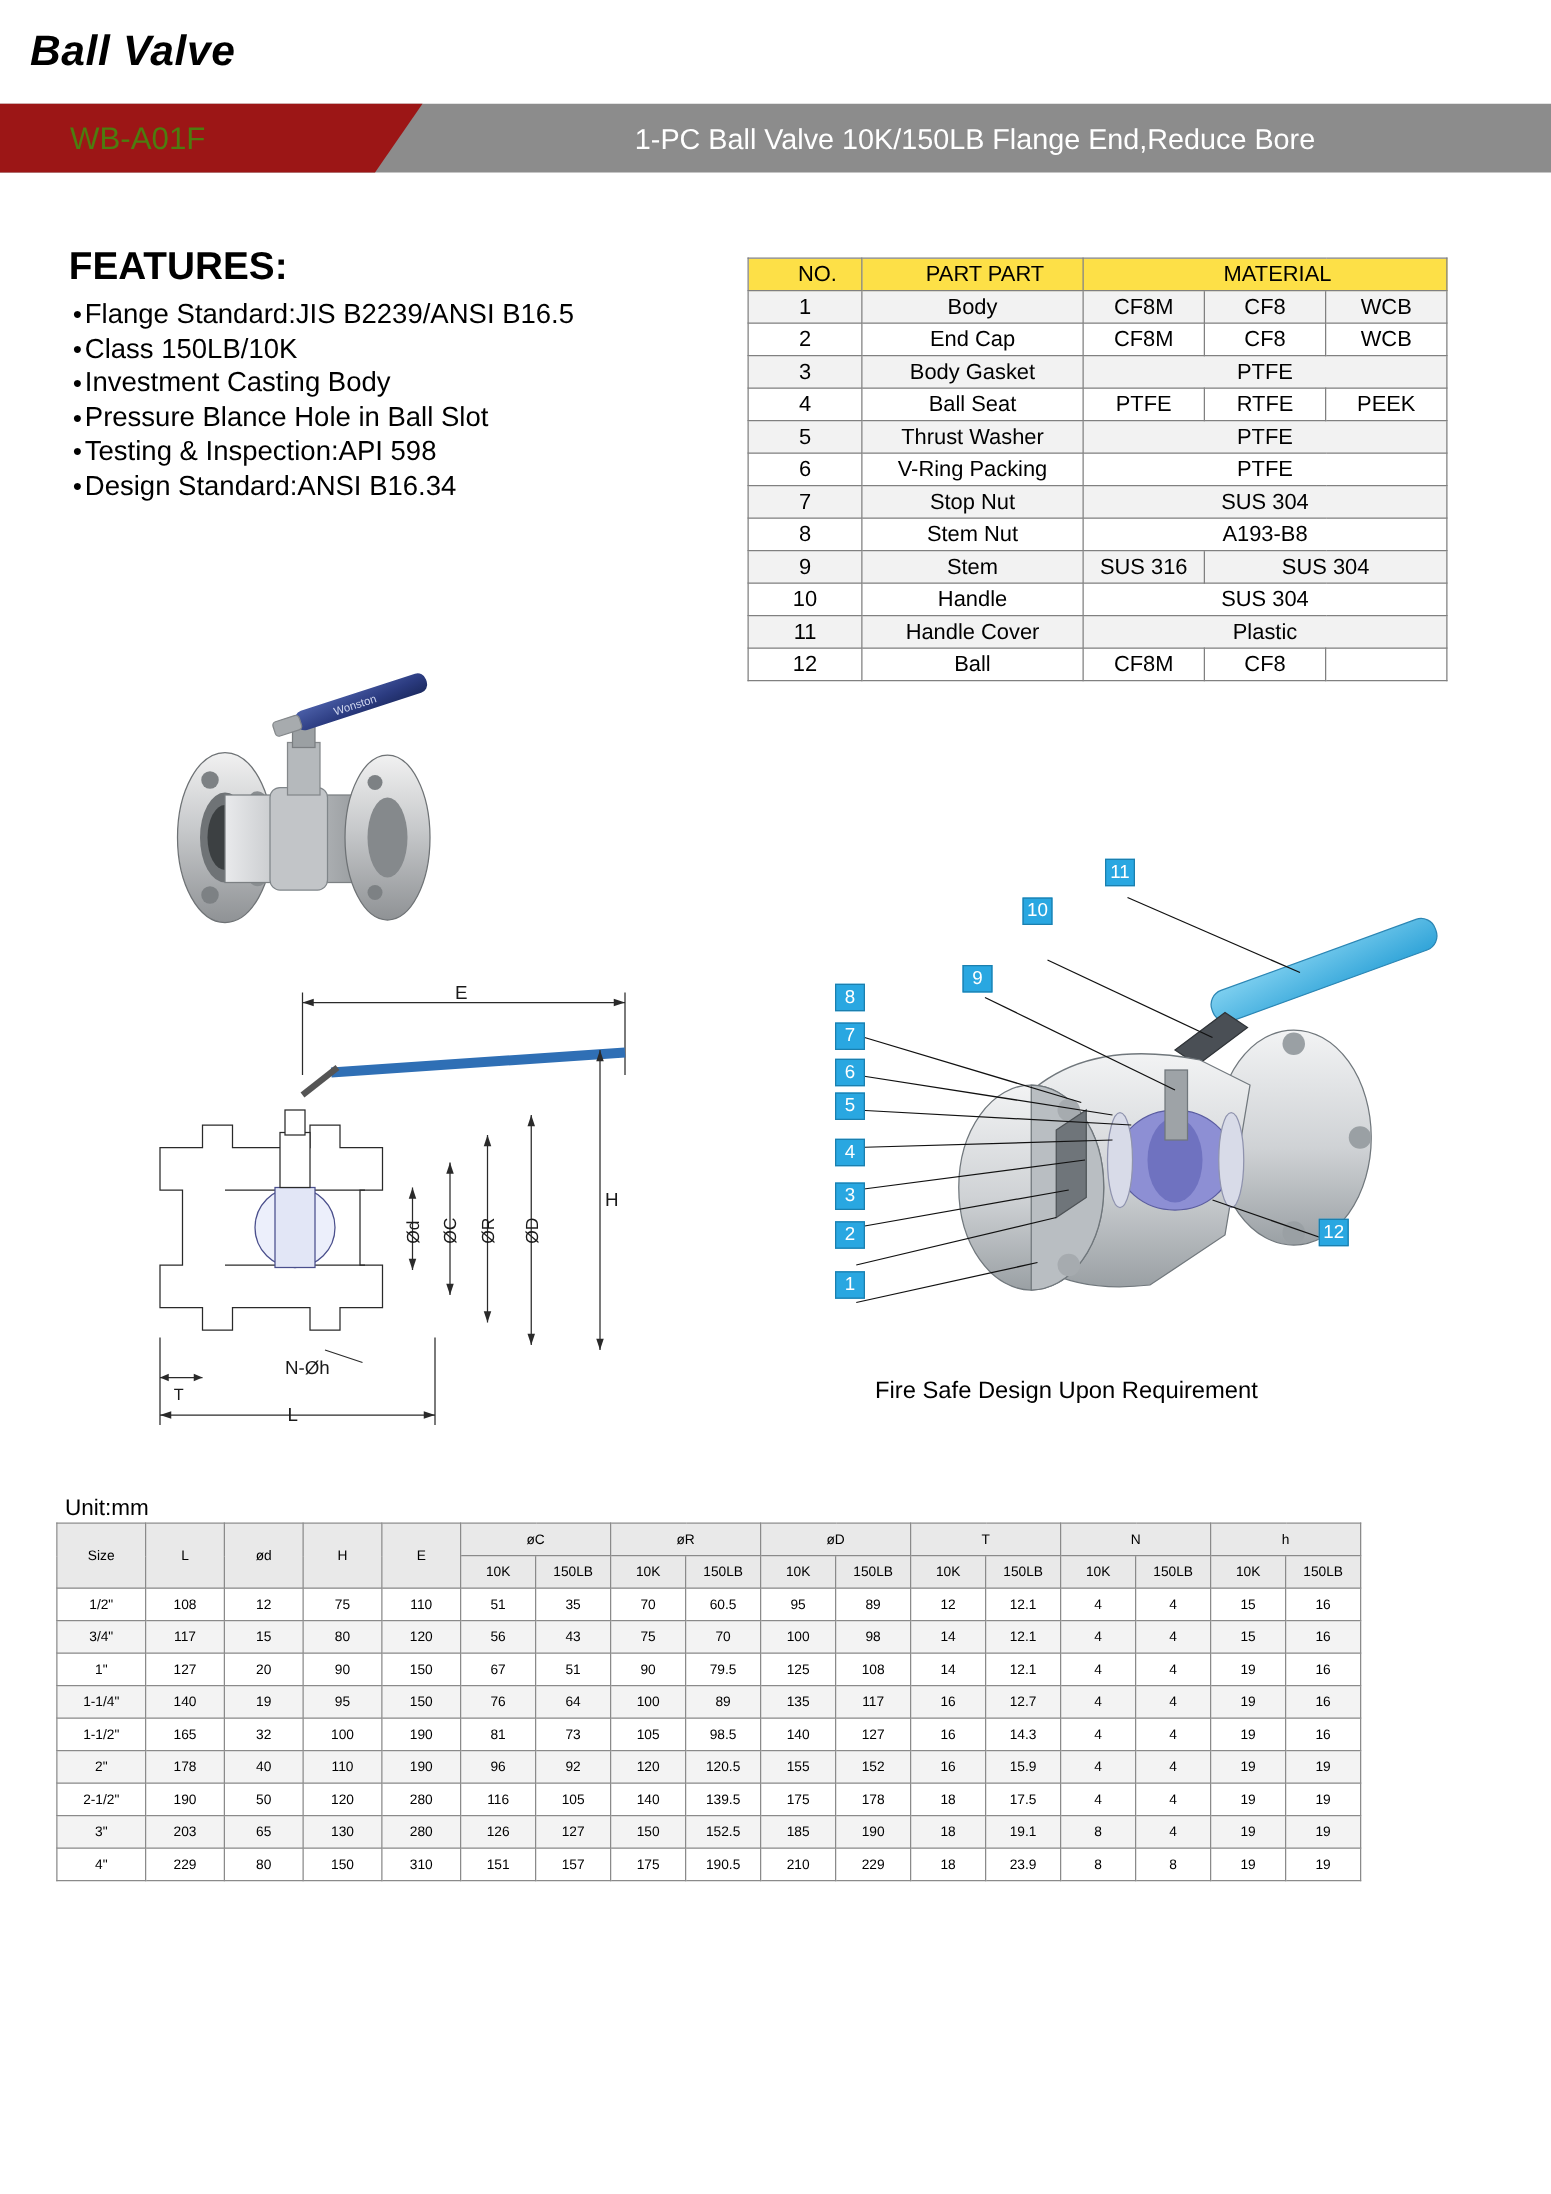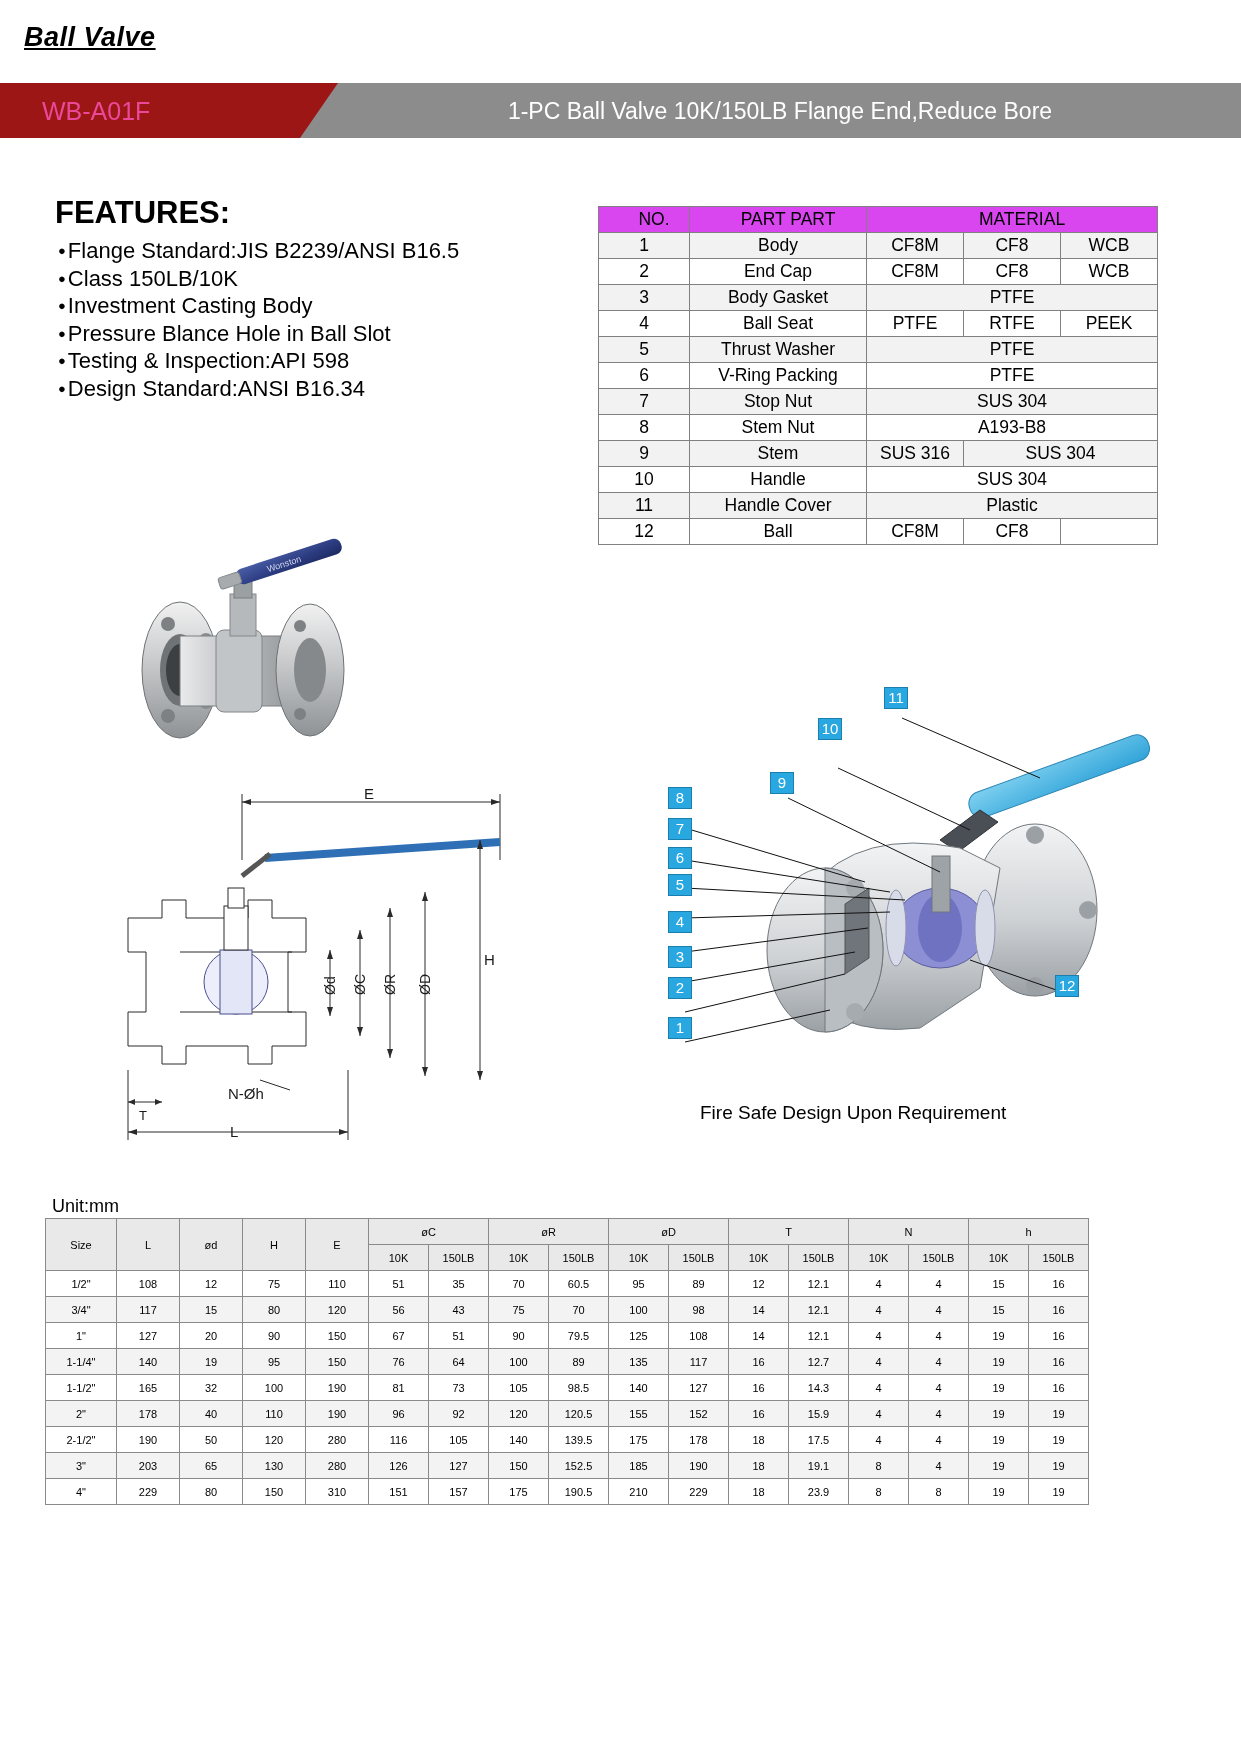--- a/index.html
+++ b/index.html
@@ -21,11 +21,10 @@
     position: absolute;
     left: 24px;
     top: 22px;
-    font-size: 27px;
+    font-size: 34px;
     font-style: italic;
     font-weight: bold;
     letter-spacing: 0.5px;
-    text-decoration: underline;
   }
   .header-bar {
     position: absolute;

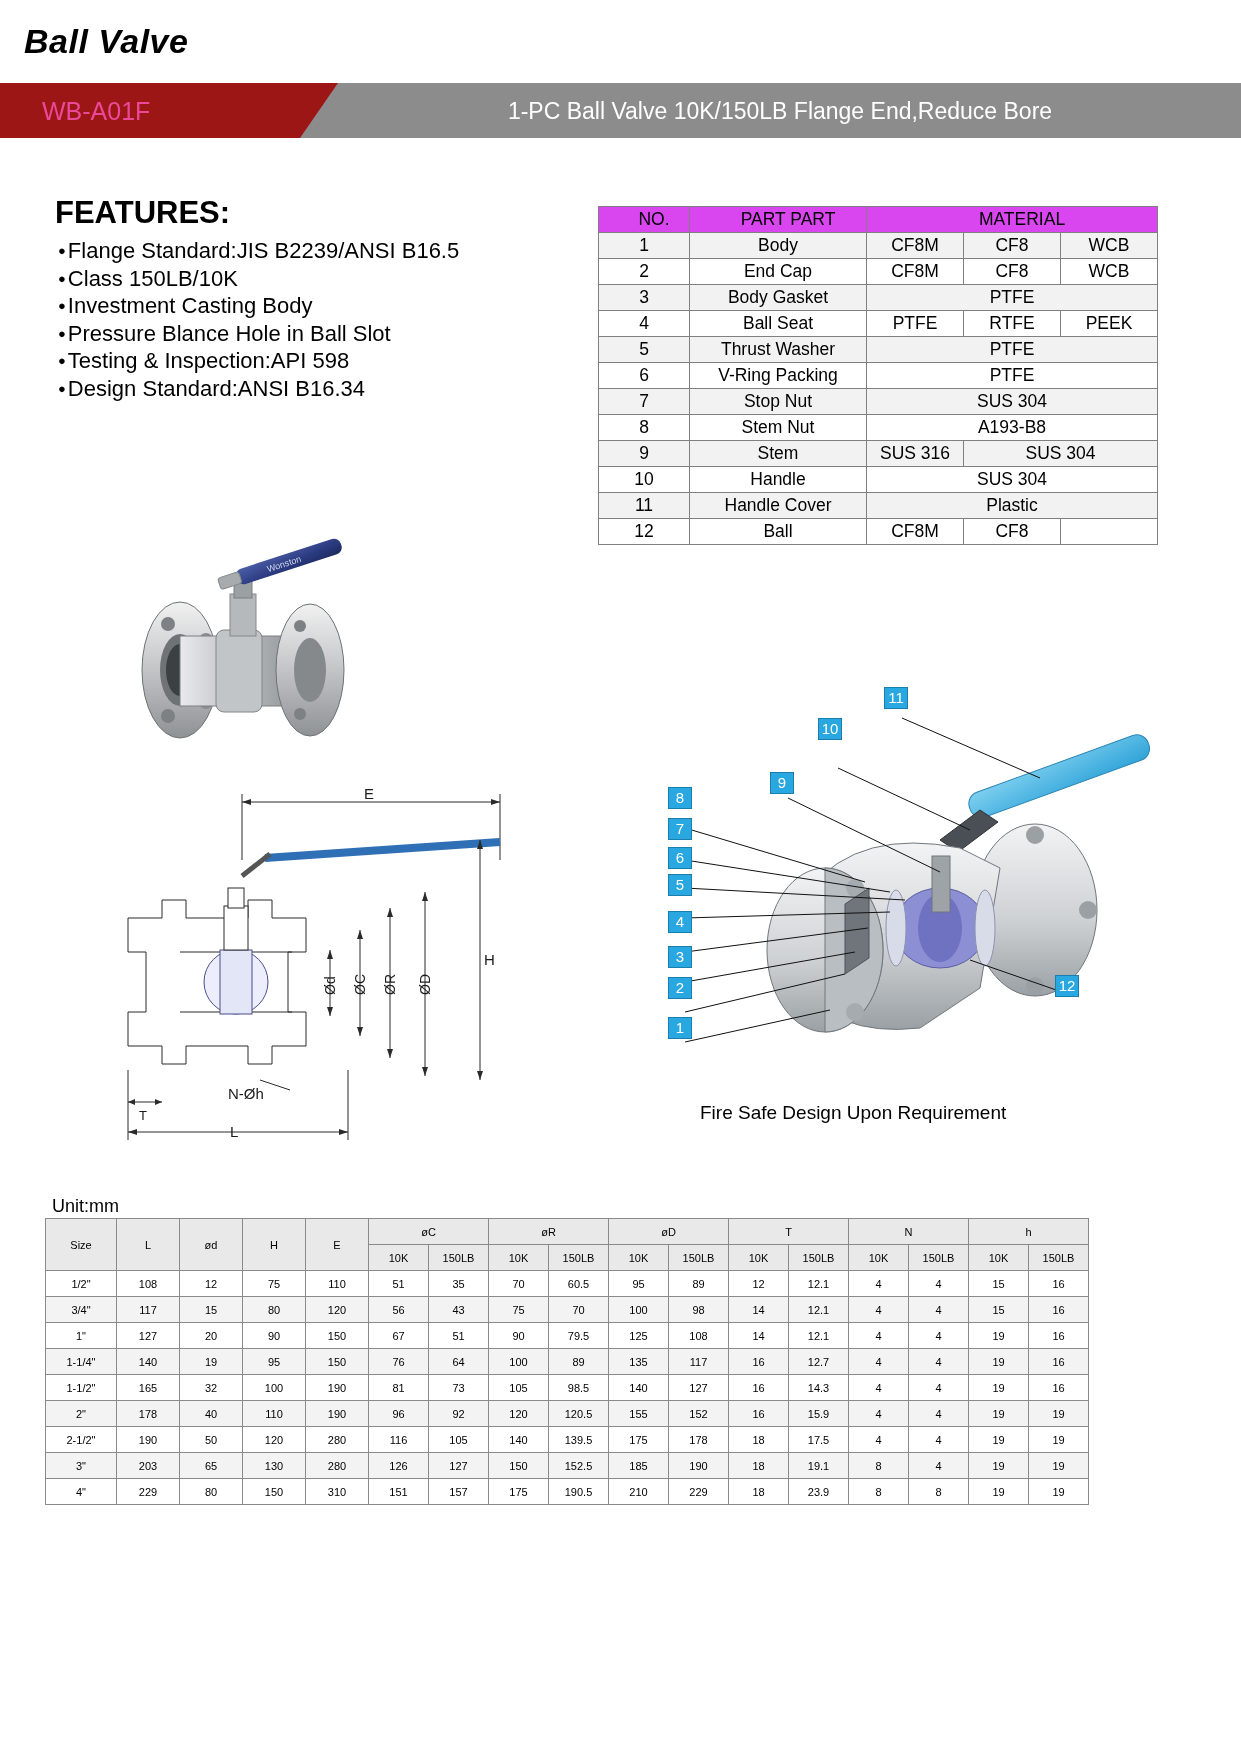--- a/index.html
+++ b/index.html
@@ -54,9 +54,9 @@
   }
   .model-code {
     position: absolute;
-    left: 42px;
+    left: 56px;
     top: 97px;
-    color: #ec4899;
+    color: #4d7c0f;
     font-size: 25px;
     z-index: 5;
   }

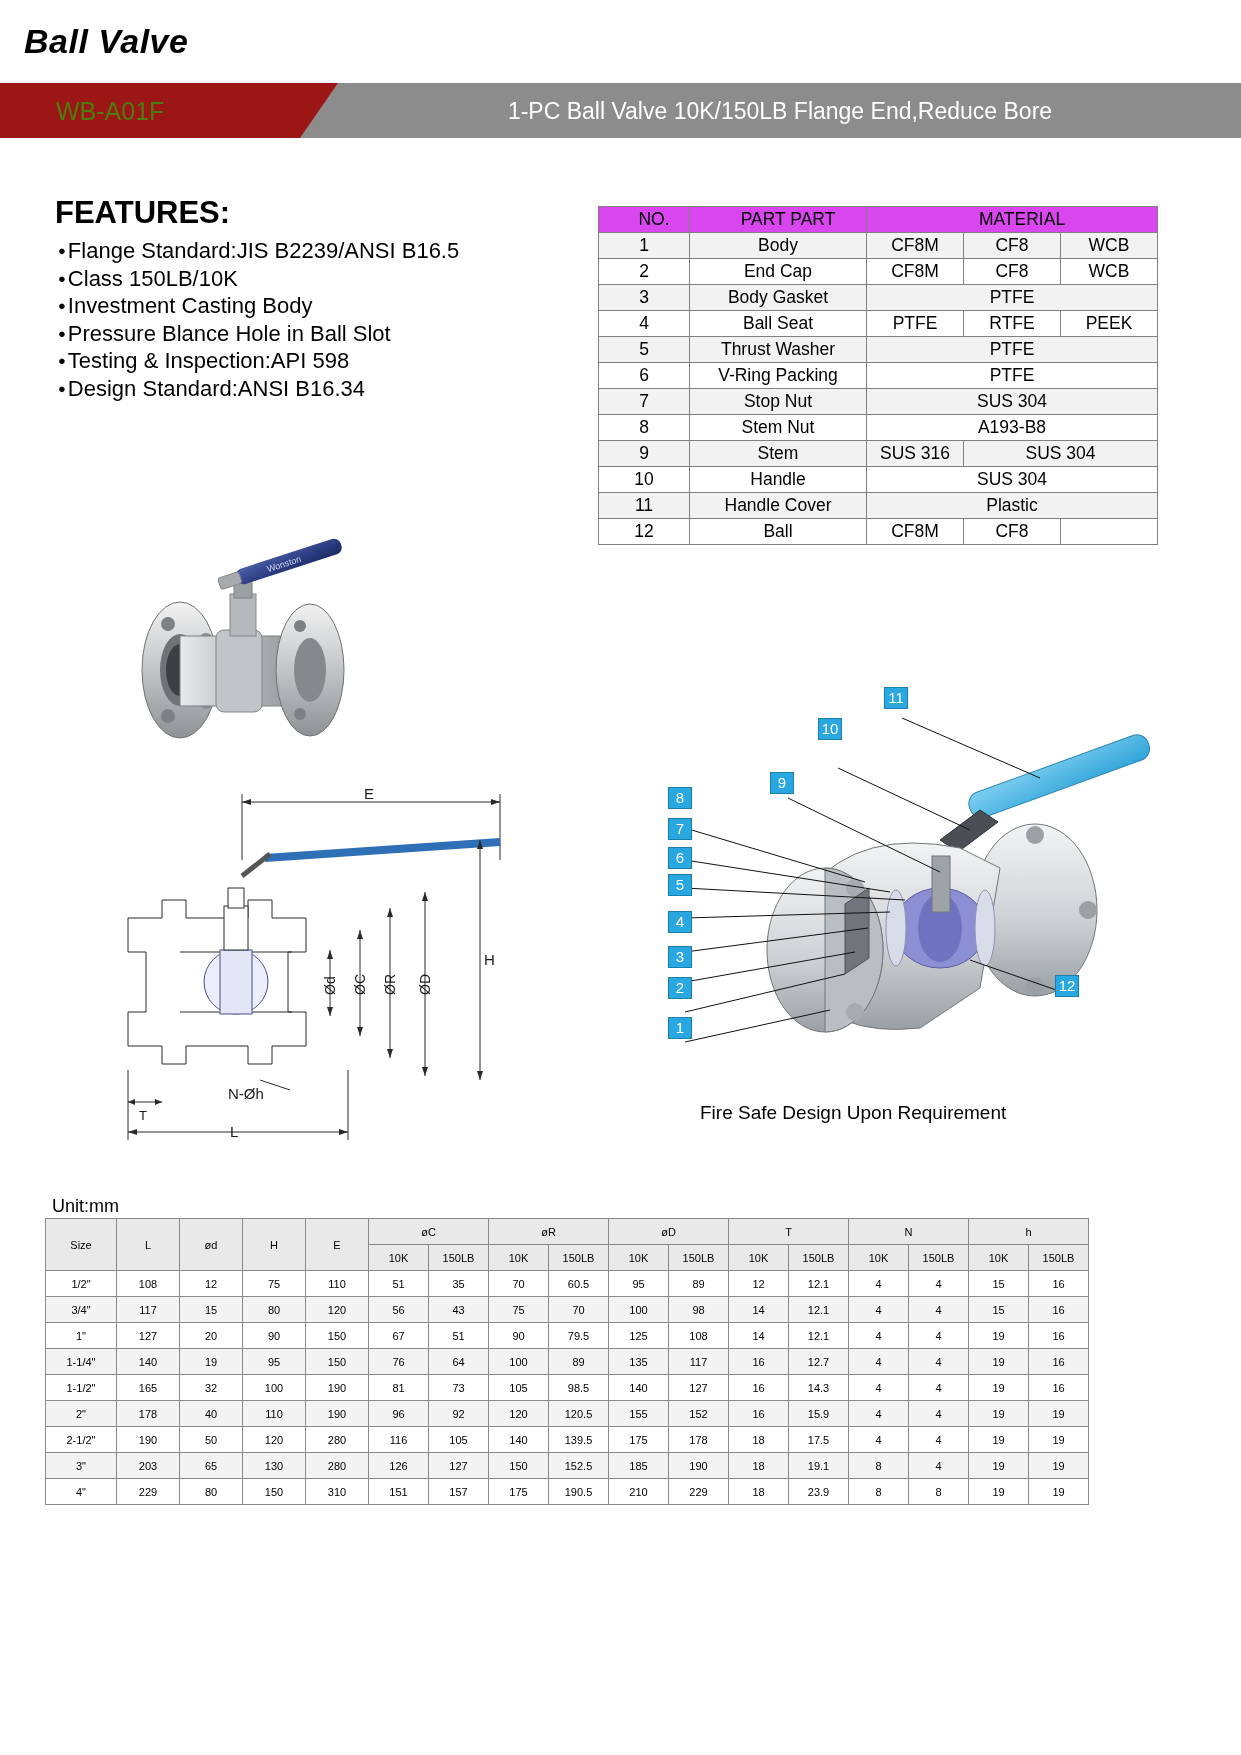--- a/index.html
+++ b/index.html
@@ -116,7 +116,7 @@
   .parts-table td.name-col { width: 148px; }
   .parts-table td.mat-col { width: 88px; margin-left: 12px; }
   .parts-table tr:nth-child(even) td { background: #f2f2f2; }
-  .parts-table tr.head td { background: #d946ef; padding-left: 24px; }
+  .parts-table tr.head td { background: #fde047; padding-left: 24px; }
 
   
   .photo {

